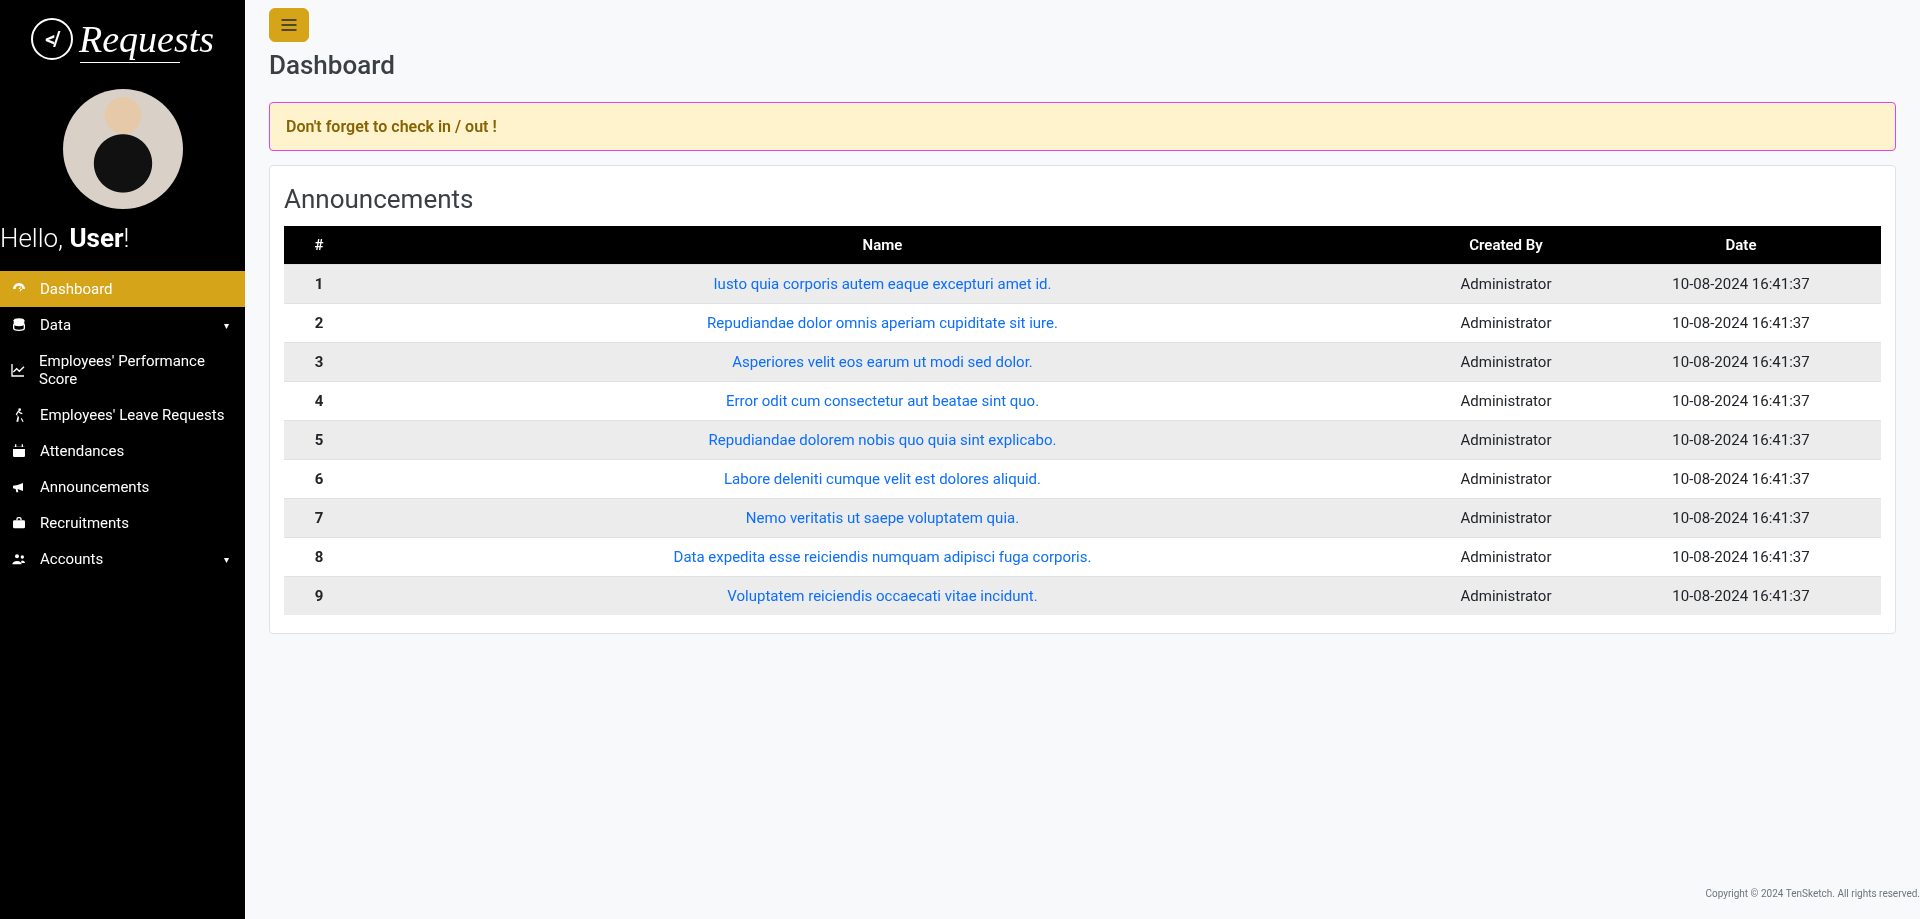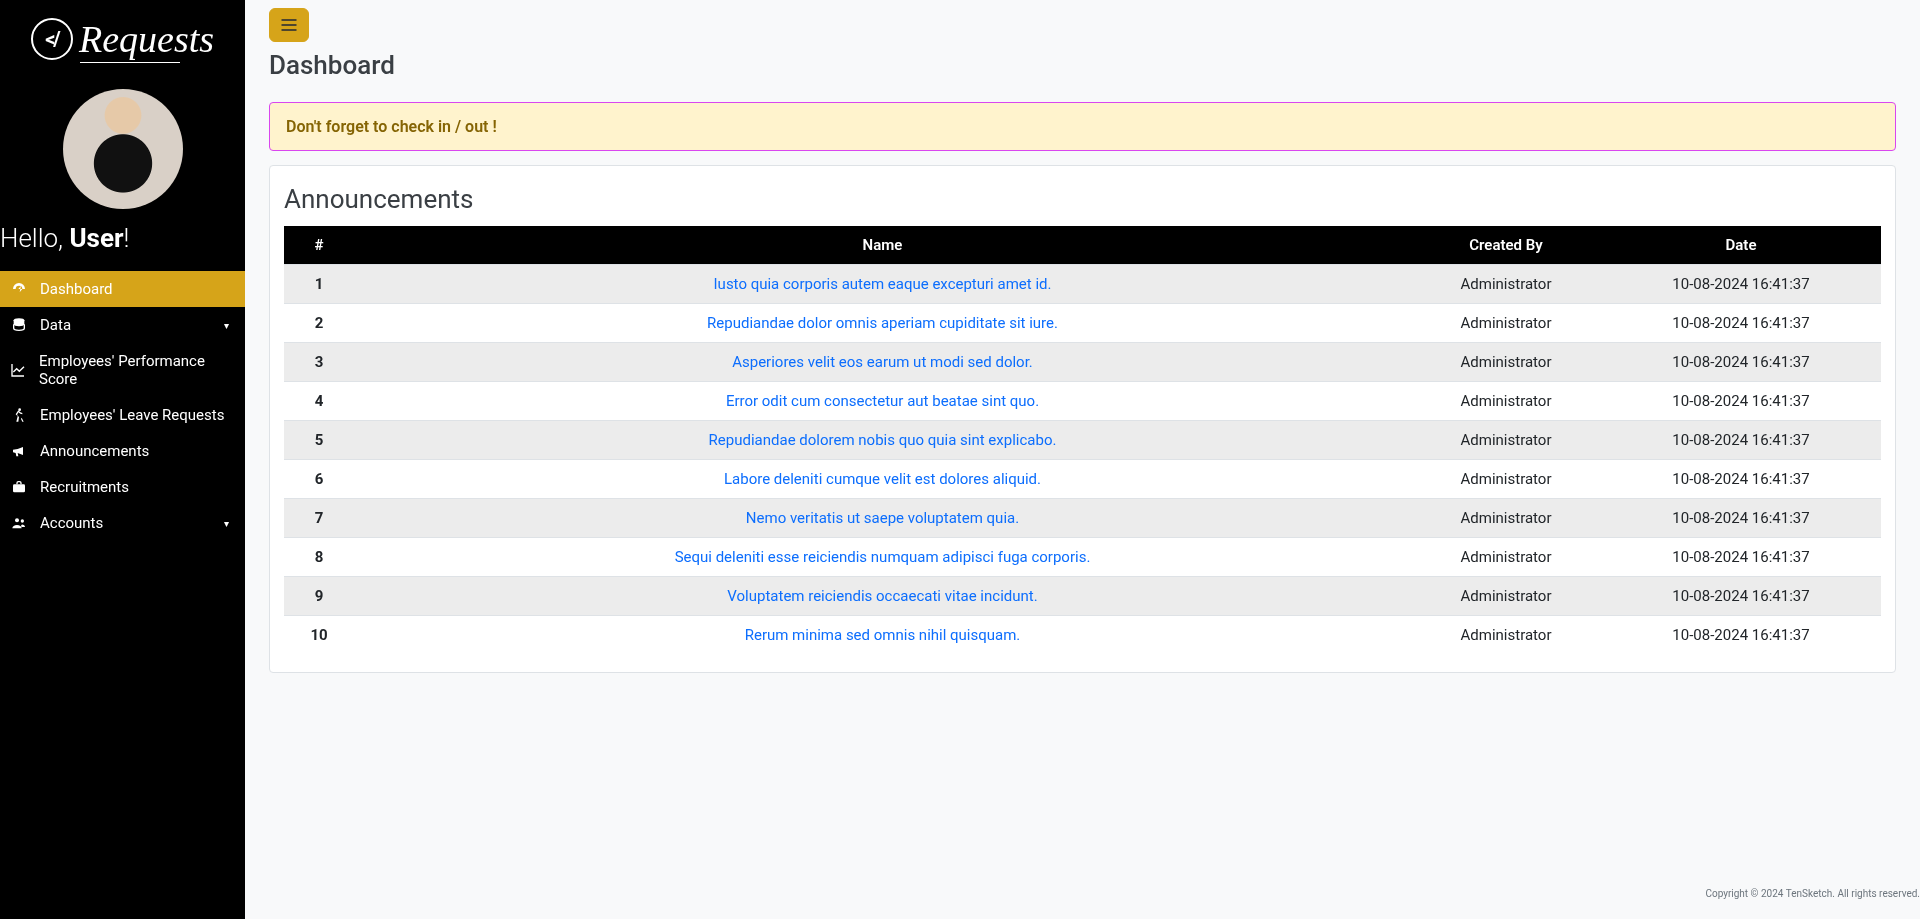--- a/index.html
+++ b/index.html
@@ -250,6 +250,19 @@
         <a href="#" class="nav-item">
           <span class="nav-icon">
             <svg viewBox="0 0 24 24" width="16" height="16" fill="currentColor">
+              <rect x="3" y="5" width="18" height="16" rx="2"></rect>
+              <rect x="3" y="5" width="18" height="4" fill="#000"></rect>
+              <line x1="7" y1="2" x2="7" y2="6" stroke="currentColor" stroke-width="2"></line>
+              <line x1="17" y1="2" x2="17" y2="6" stroke="currentColor" stroke-width="2"></line>
+            </svg>
+          </span>
+          <span>Attendances</span>
+        </a>
+      </li>
+      <li>
+        <a href="#" class="nav-item">
+          <span class="nav-icon">
+            <svg viewBox="0 0 24 24" width="16" height="16" fill="currentColor">
               <path d="M3 10v4l4 1 1 5h3l-1-5 8 3V6l-8 3-7 1z"></path>
             </svg>
           </span>

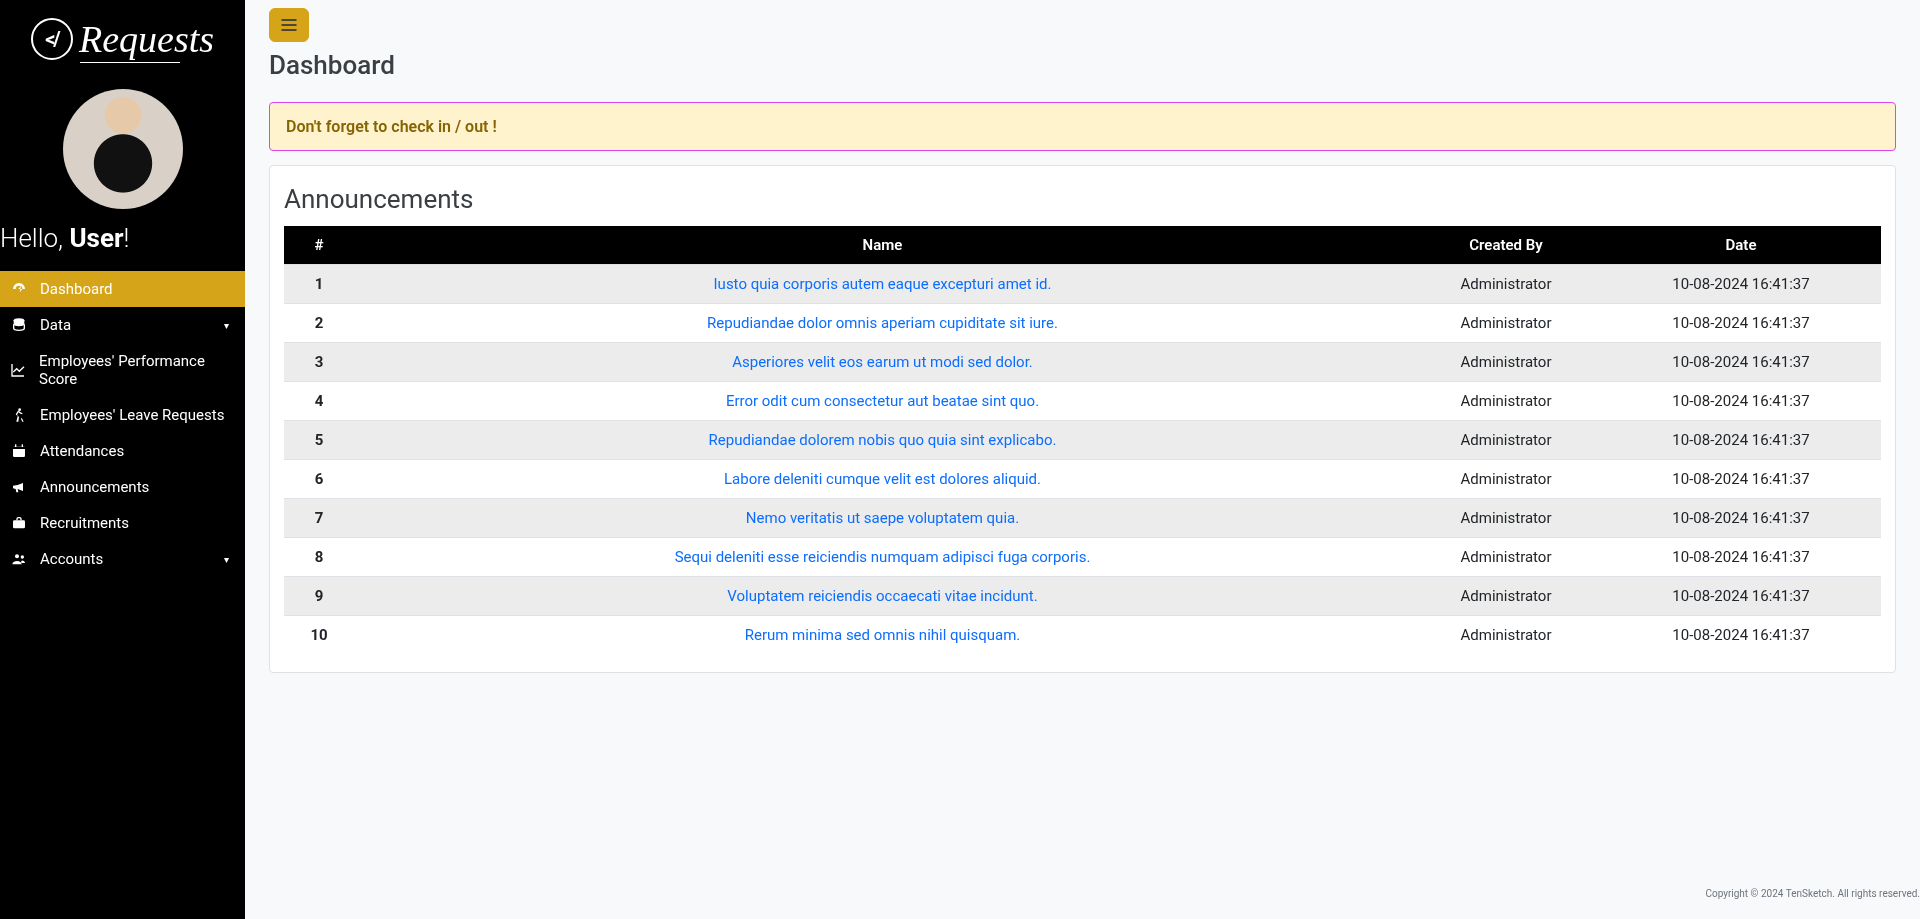--- a/index.html
+++ b/index.html
@@ -366,7 +366,7 @@
             </tr>
             <tr>
               <td class="idx">8</td>
-              <td><a href="#">Sequi deleniti esse reiciendis numquam adipisci fuga corporis.</a></td>
+              <td><a href="#">Data expedita esse reiciendis numquam adipisci fuga corporis.</a></td>
               <td>Administrator</td>
               <td>10-08-2024 16:41:37</td>
             </tr>

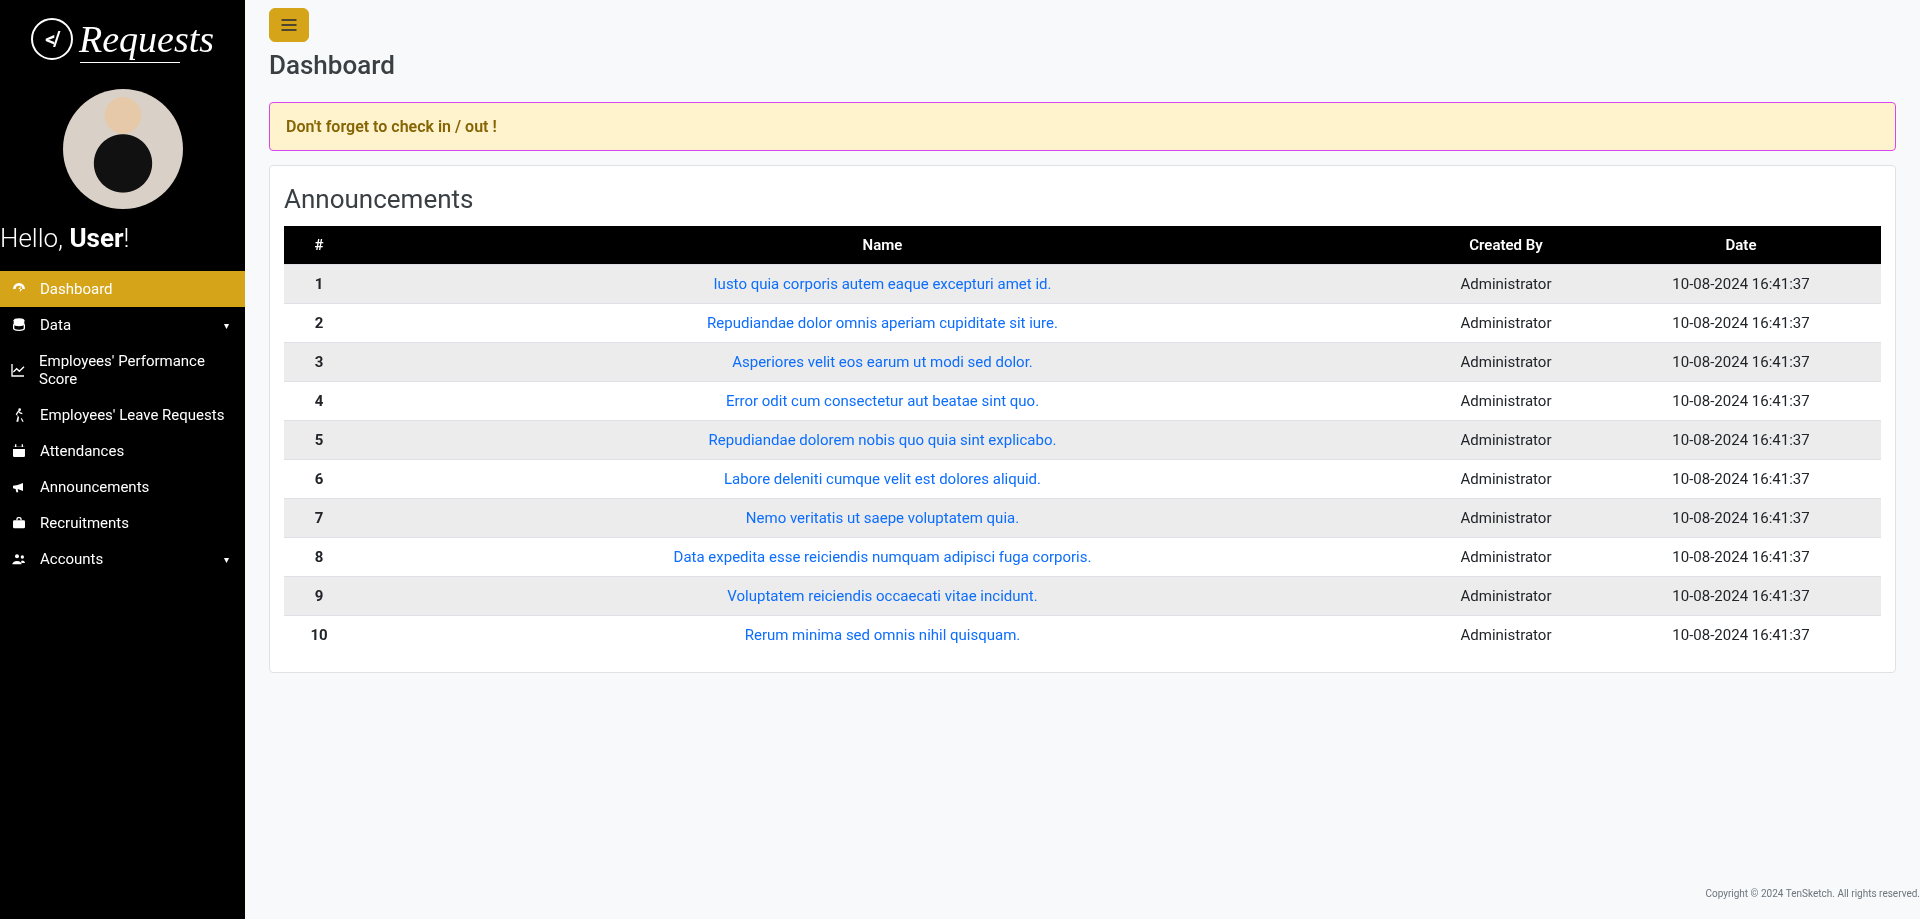--- a/index.html
+++ b/index.html
@@ -376,12 +376,6 @@
               <td>Administrator</td>
               <td>10-08-2024 16:41:37</td>
             </tr>
-            <tr>
-              <td class="idx">10</td>
-              <td><a href="#">Rerum minima sed omnis nihil quisquam.</a></td>
-              <td>Administrator</td>
-              <td>10-08-2024 16:41:37</td>
-            </tr>
           </tbody>
       </table>
     </div>

